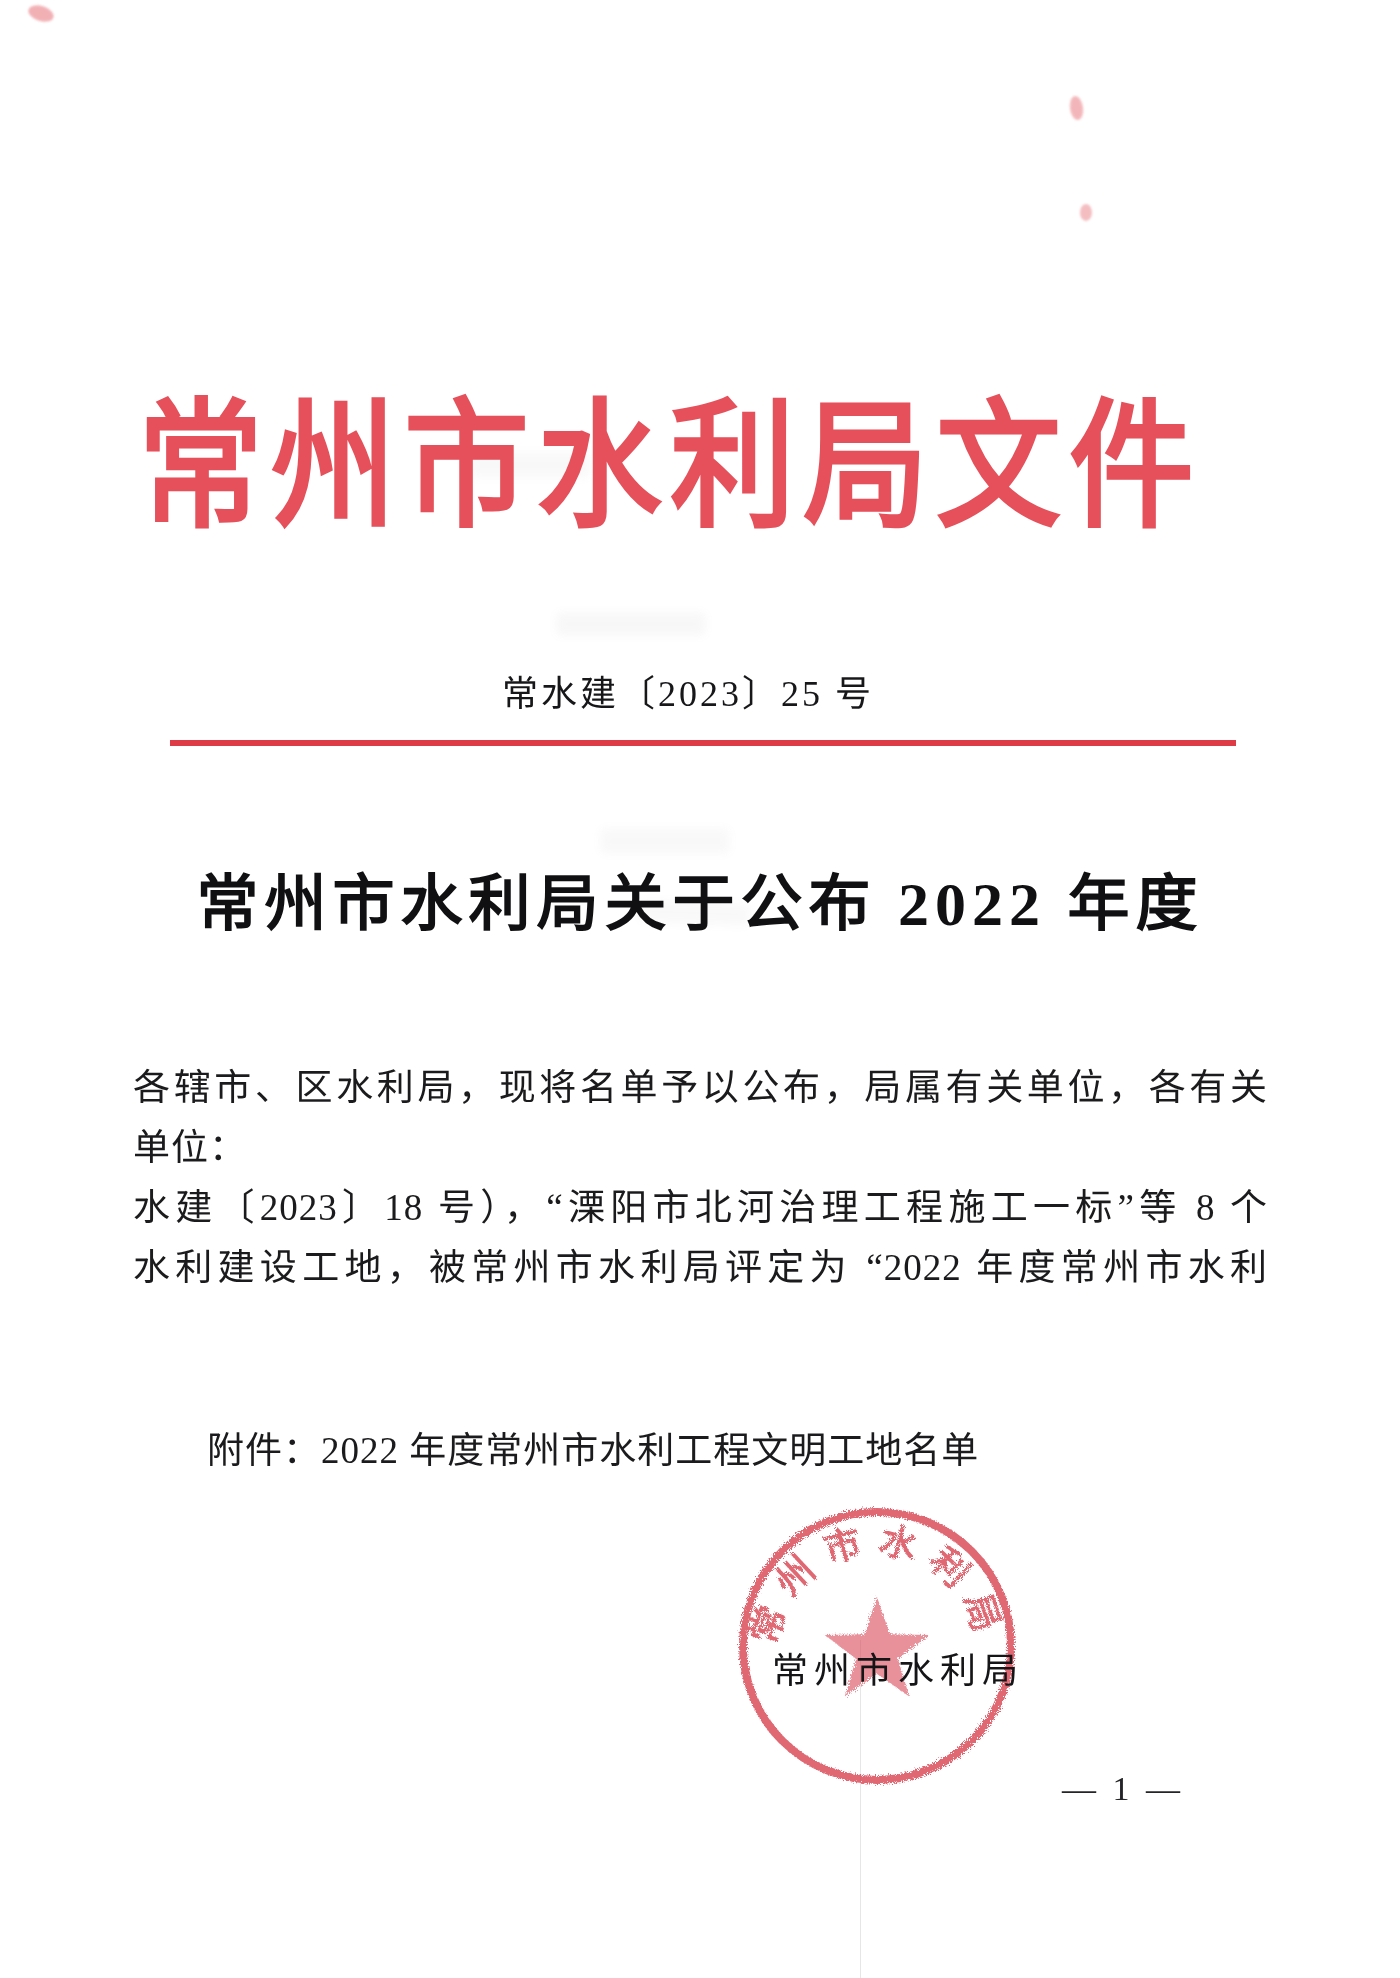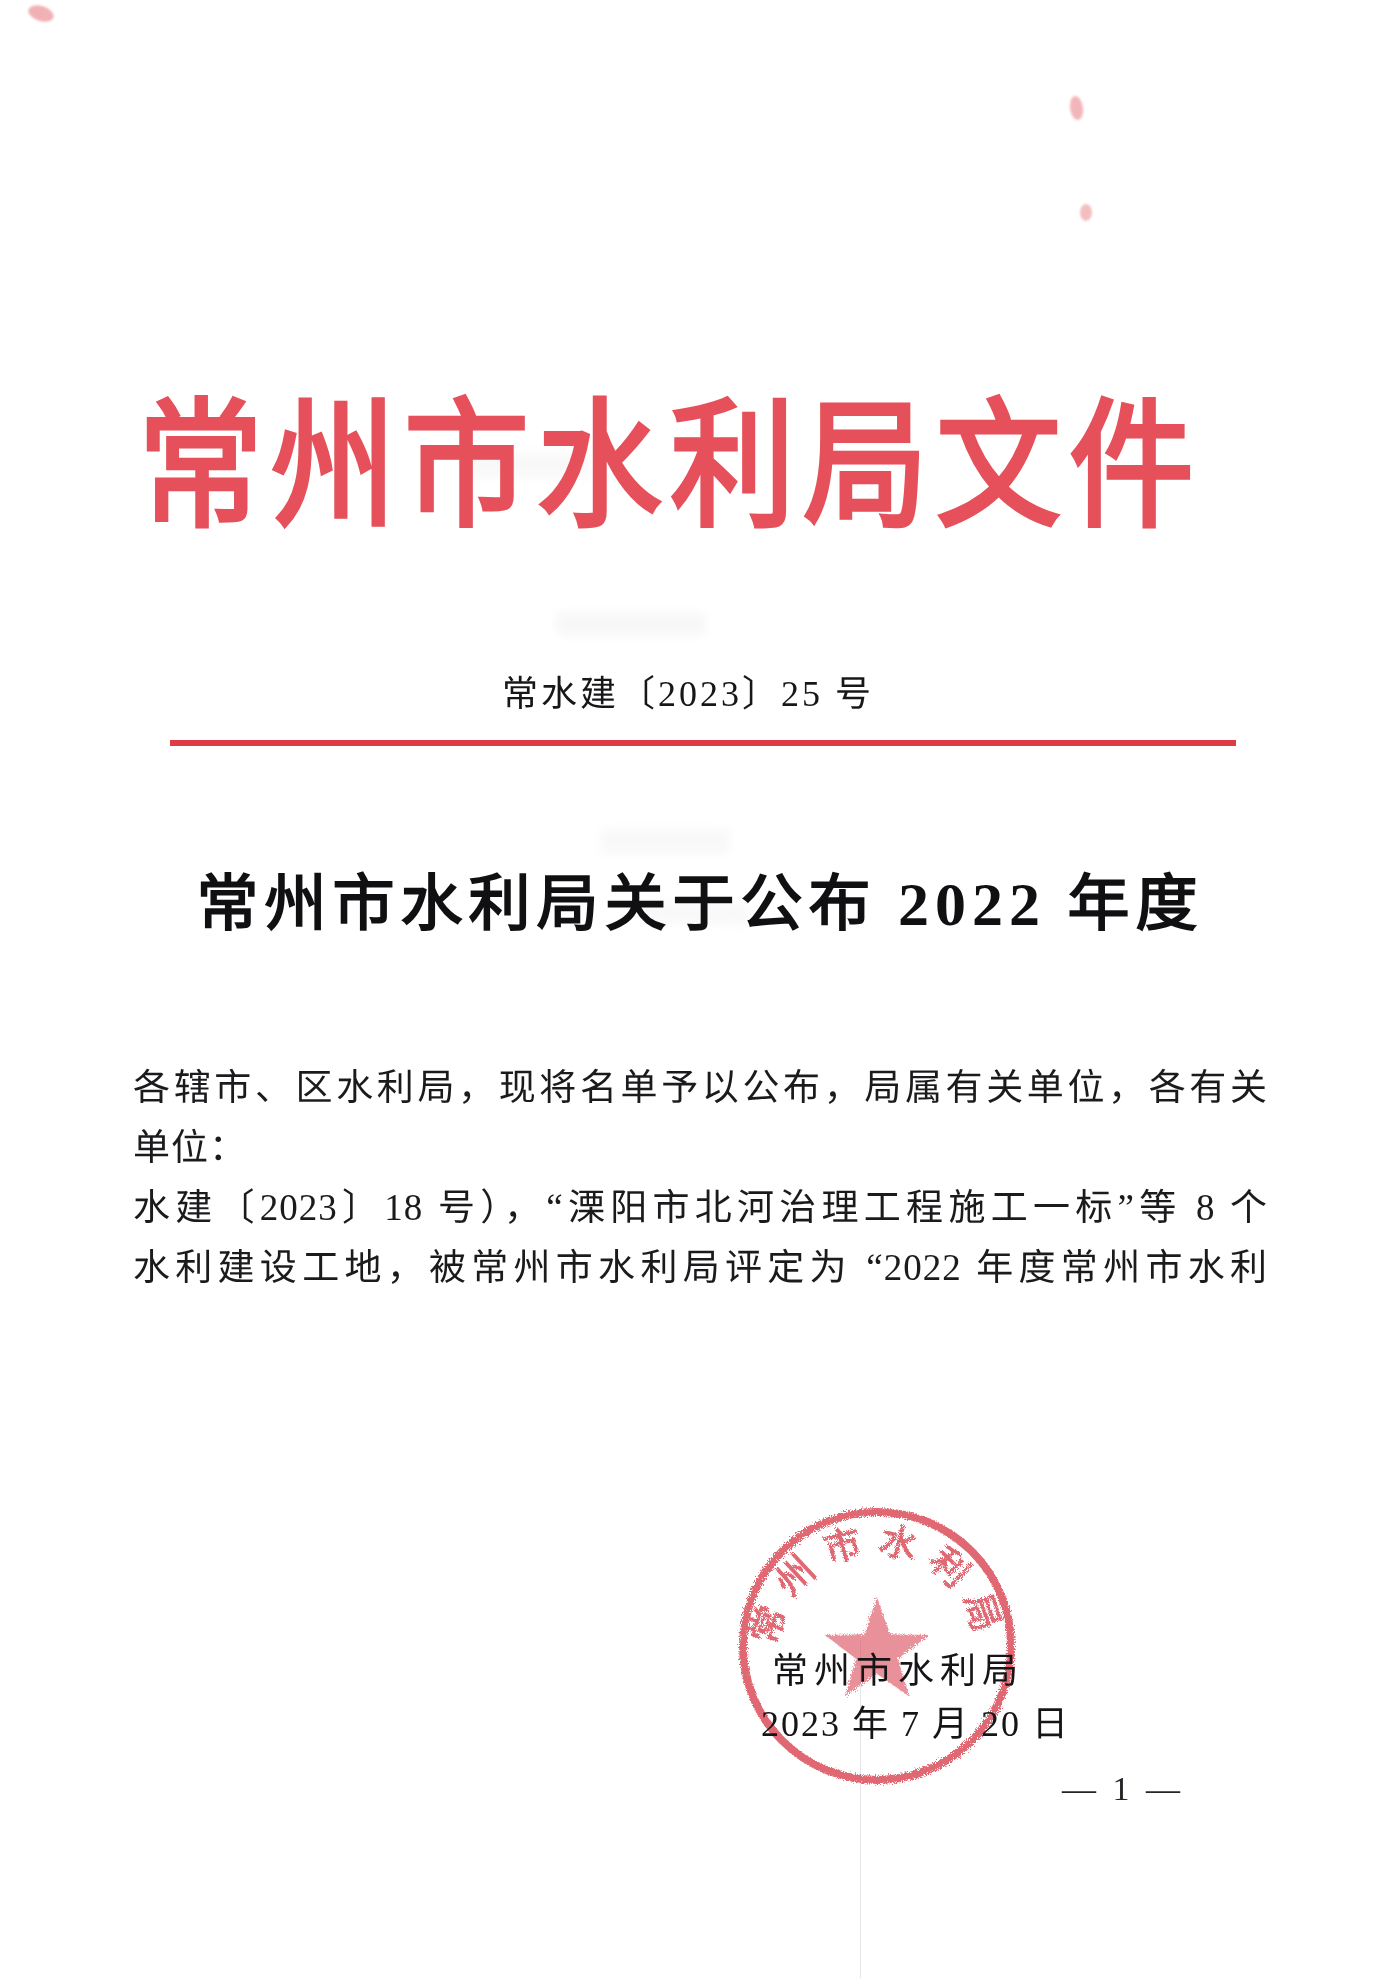--- a/index.html
+++ b/index.html
@@ -121,6 +121,7 @@
     <div class="body-line line-just">水利建设工地，被常州市水利局评定为 “2022 年度常州市水利</div>
   </div>
 
+  <div class="attachment-line">附件：2022 年度常州市水利工程文明工地名单</div>
 
   <svg class="seal" viewBox="0 0 288 288" xmlns="http://www.w3.org/2000/svg">
     <defs>

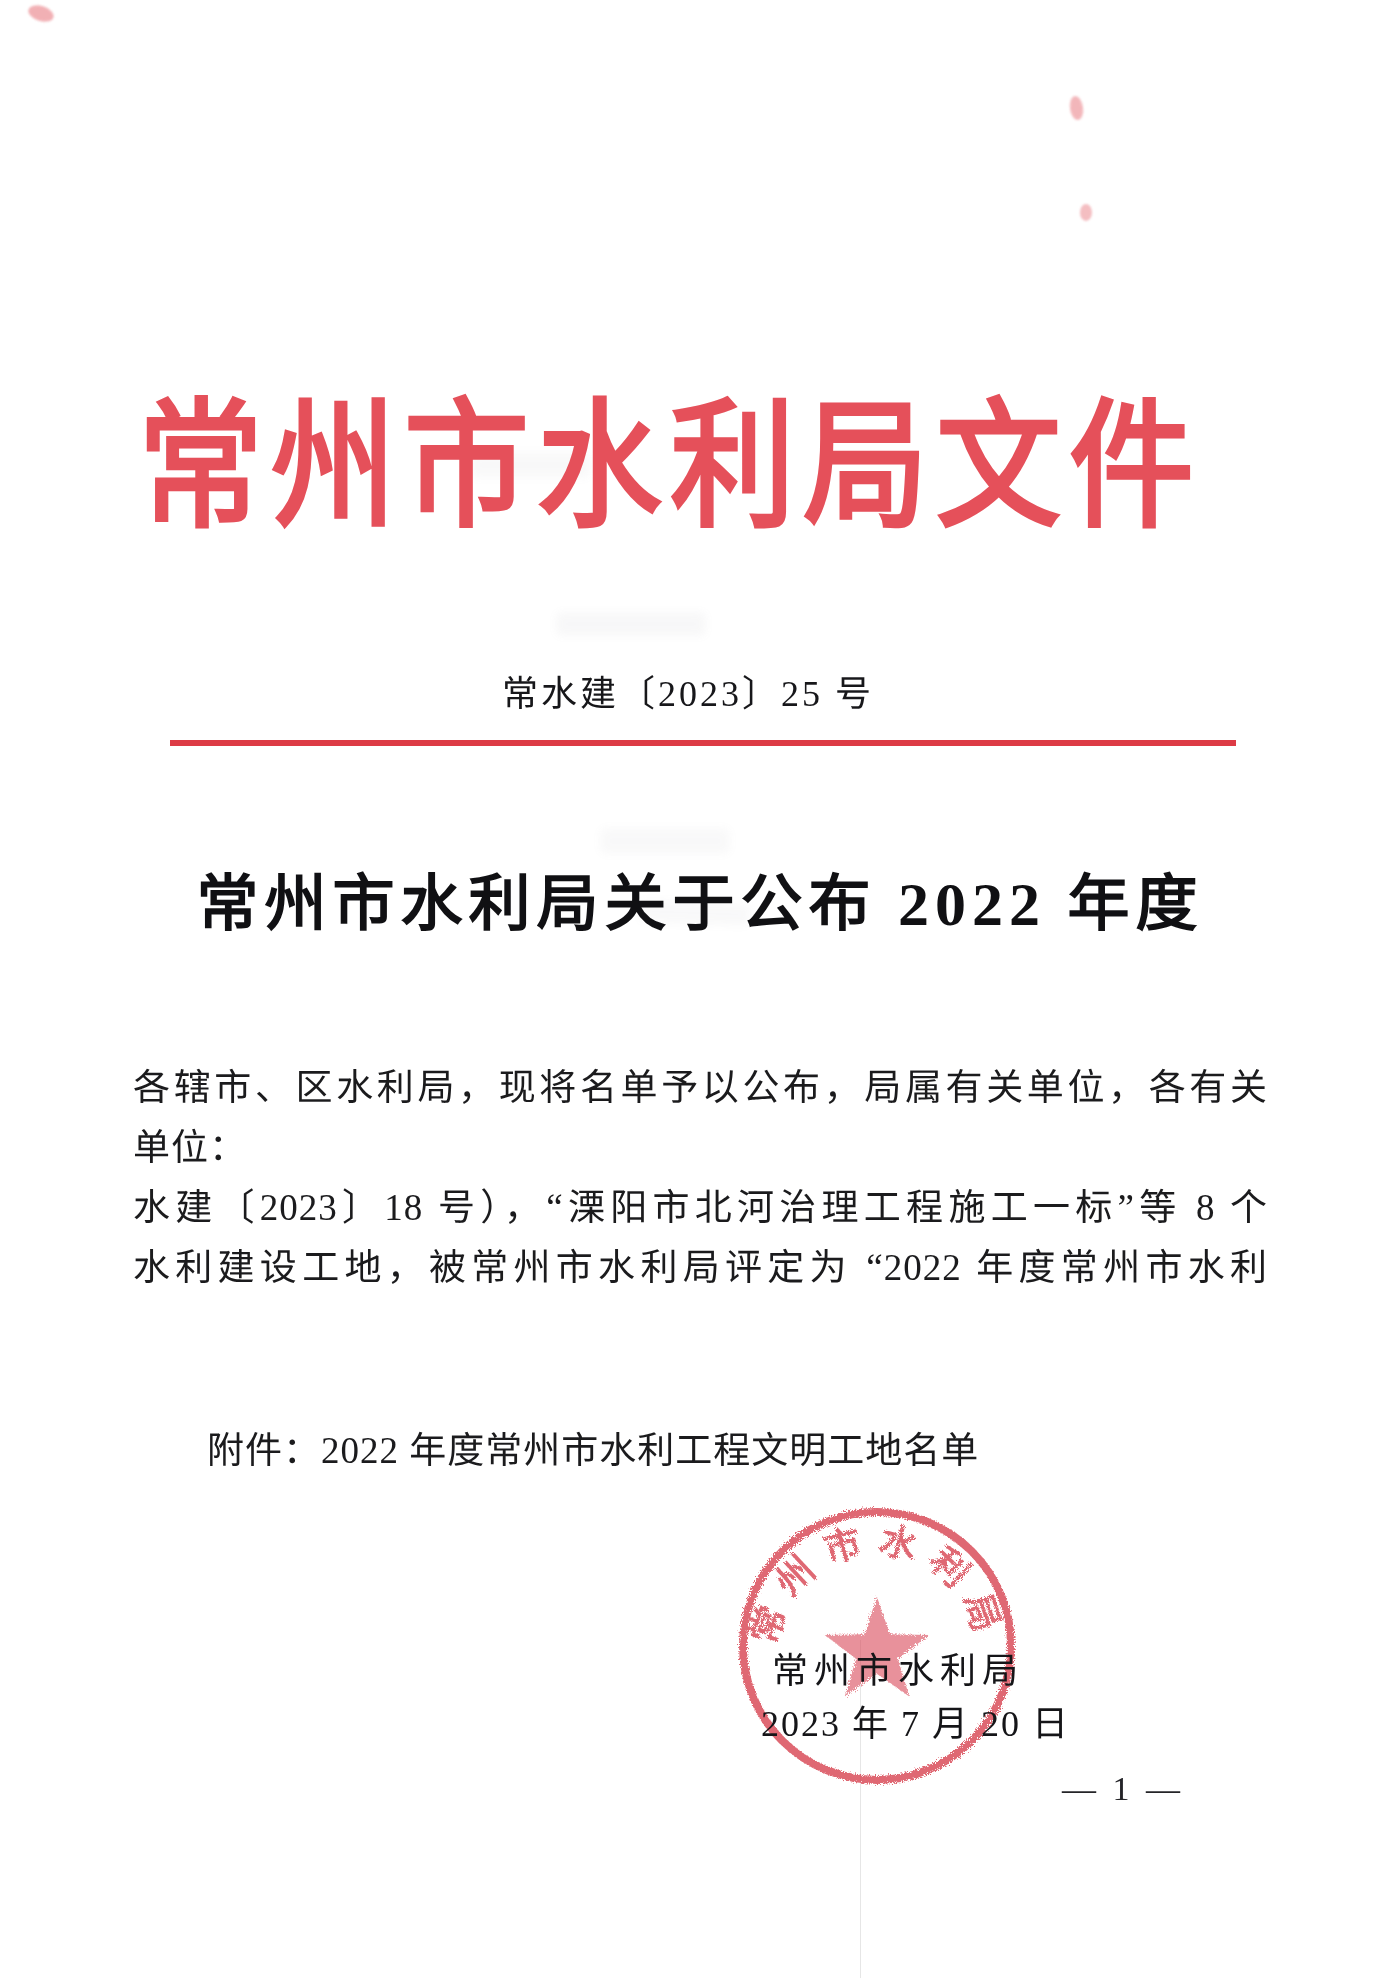--- a/index.html
+++ b/index.html
@@ -141,7 +141,6 @@
   </svg>
 
   <div class="sig-org">常州市水利局</div>
-  <div class="sig-date">2023 年 7 月 20 日</div>
 
   <div class="page-number">— 1 —</div>
 

